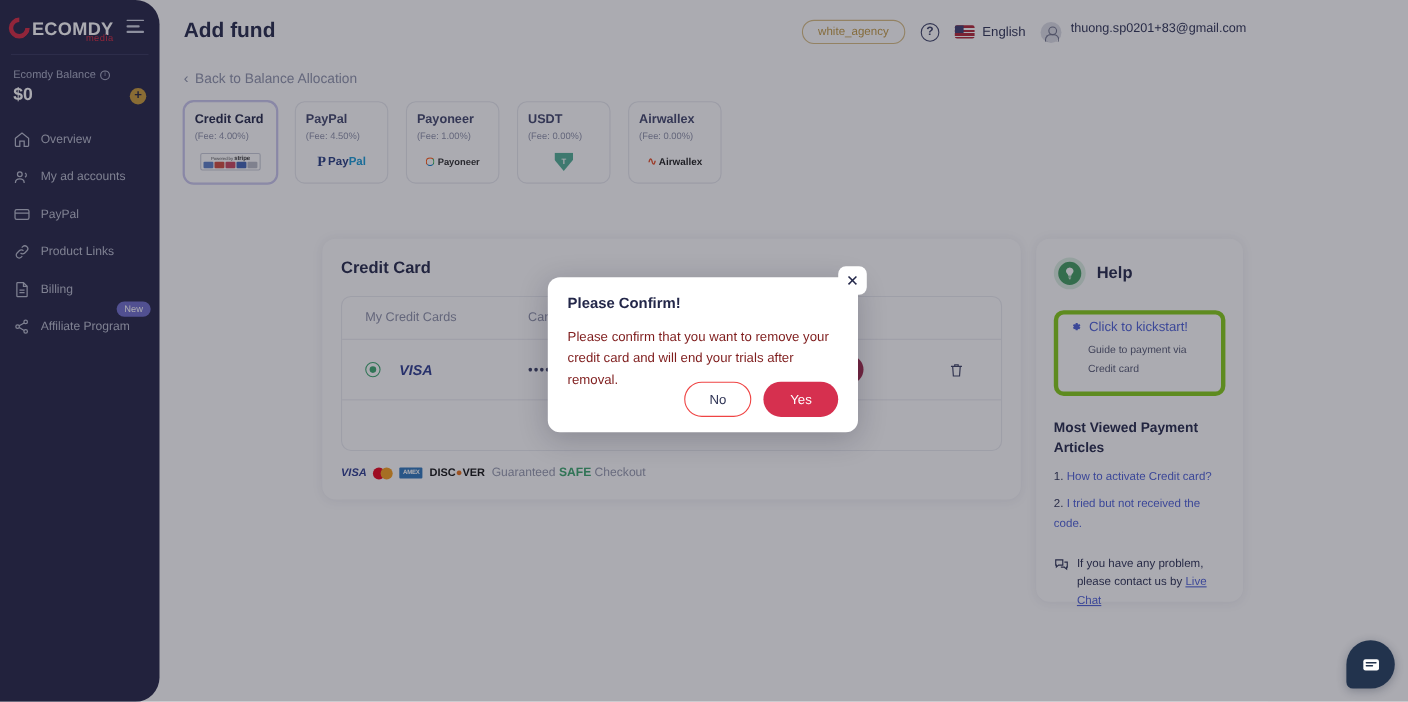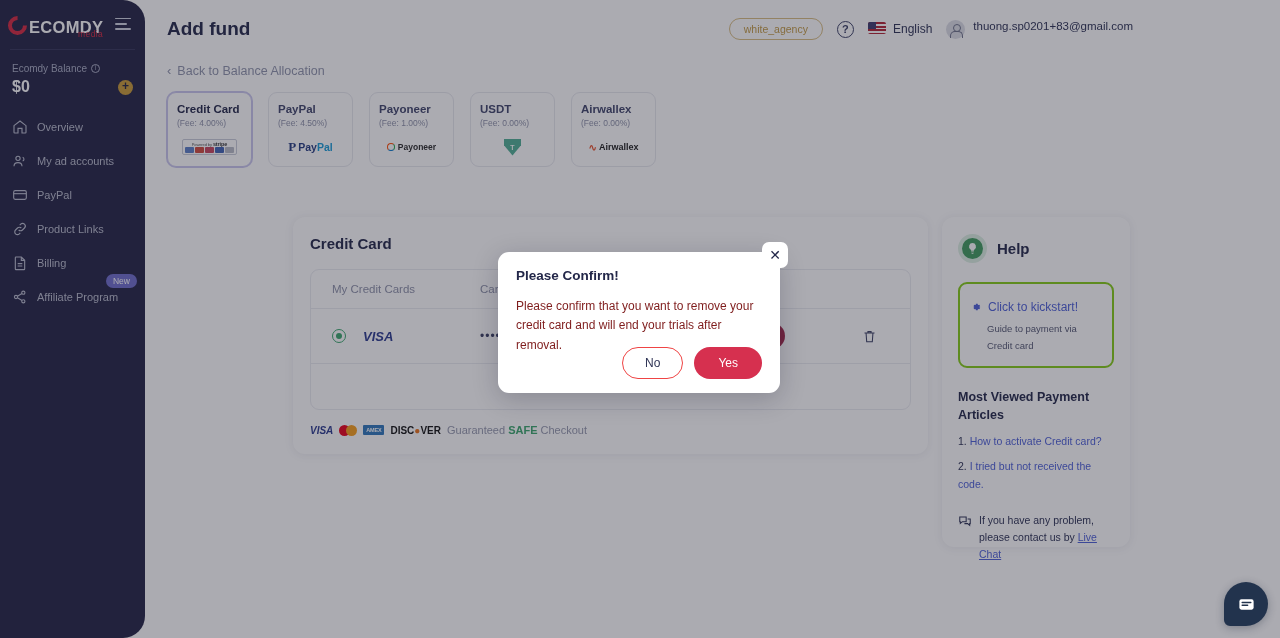--- a/index.html
+++ b/index.html
@@ -113,7 +113,7 @@
     font-size: 11px; font-weight: bold; line-height: 14px;
     text-align: center; cursor: pointer;
   }
-  .lang { display: flex; gap: 7px; cursor: pointer; }
+  .lang { display: flex; align-items: center; gap: 7px; cursor: pointer; }
   .flag {
     width: 18px; height: 12px; border-radius: 2px;
     background: linear-gradient(#b22234 0 18%, #fff 18% 33%, #b22234 33% 48%,

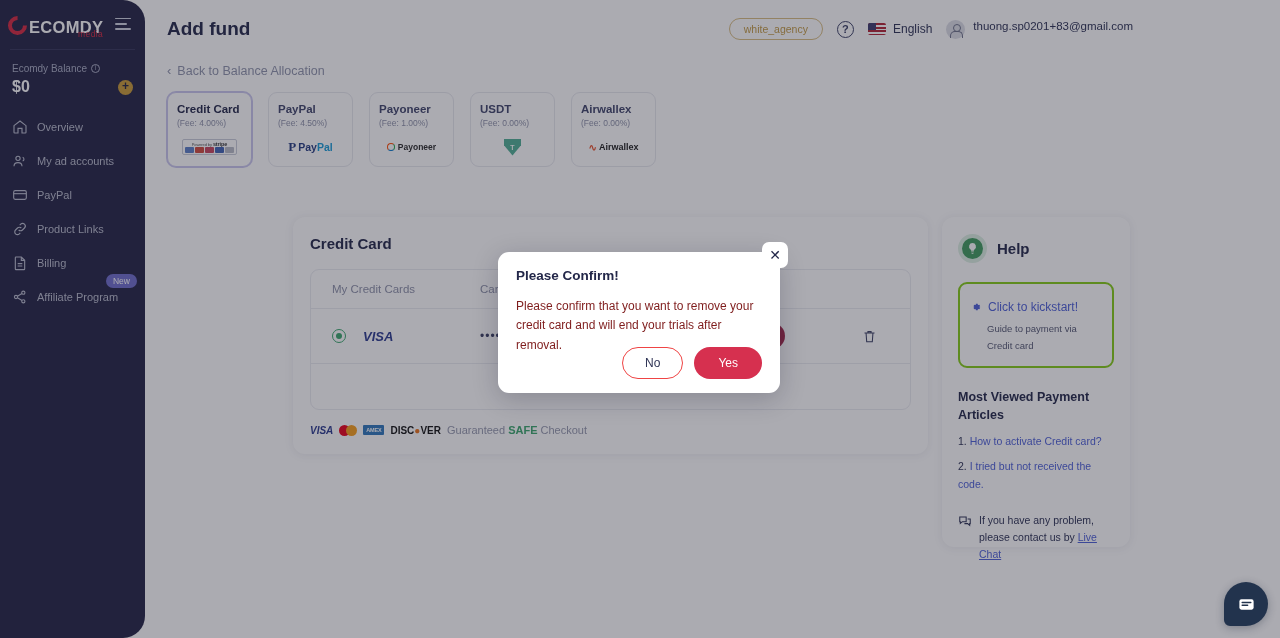--- a/index.html
+++ b/index.html
@@ -279,8 +279,8 @@
   }
   .help-title { font-size: 15px; font-weight: bold; color: #232749; }
   .kick-box {
-    border: 2px solid #84cc16; border-radius: 9px;
-    padding: 16px 10px 12px 10px; margin-top: 19px;
+    border: 4px solid #84cc16; border-radius: 9px;
+    padding: 4px 10px 12px 10px; margin-top: 19px;
   }
   .kick-head { display: flex; align-items: center; gap: 6px; }
   .kick-link { font-size: 12px; color: #4c5fd7; cursor: pointer; }

